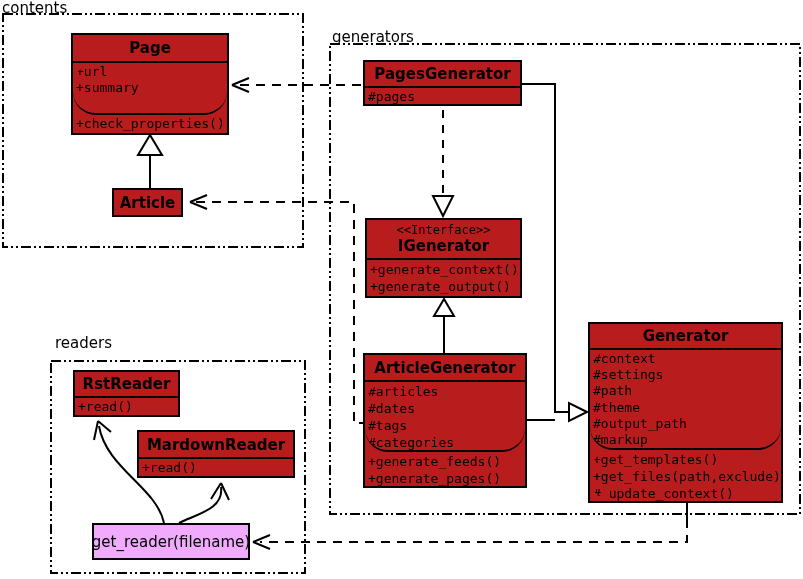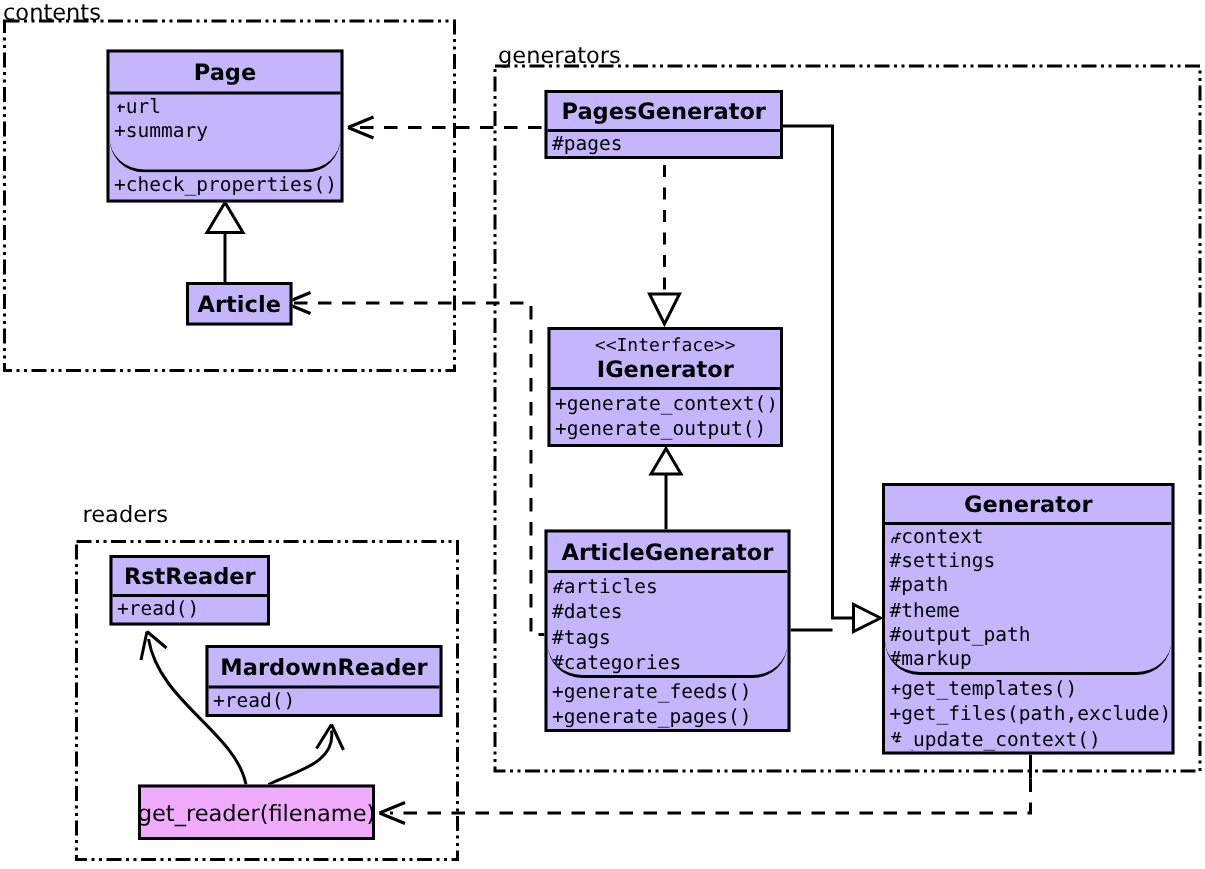--- a/index.html
+++ b/index.html
@@ -13,7 +13,7 @@
     white-space:nowrap;line-height:15px;
   }
   .cls{
-    position:absolute;z-index:2;box-sizing:border-box;background:#c4b5fd;
+    position:absolute;z-index:2;box-sizing:border-box;background:#b91c1c;
     border:2px solid #000;
   }
   .cls-title{

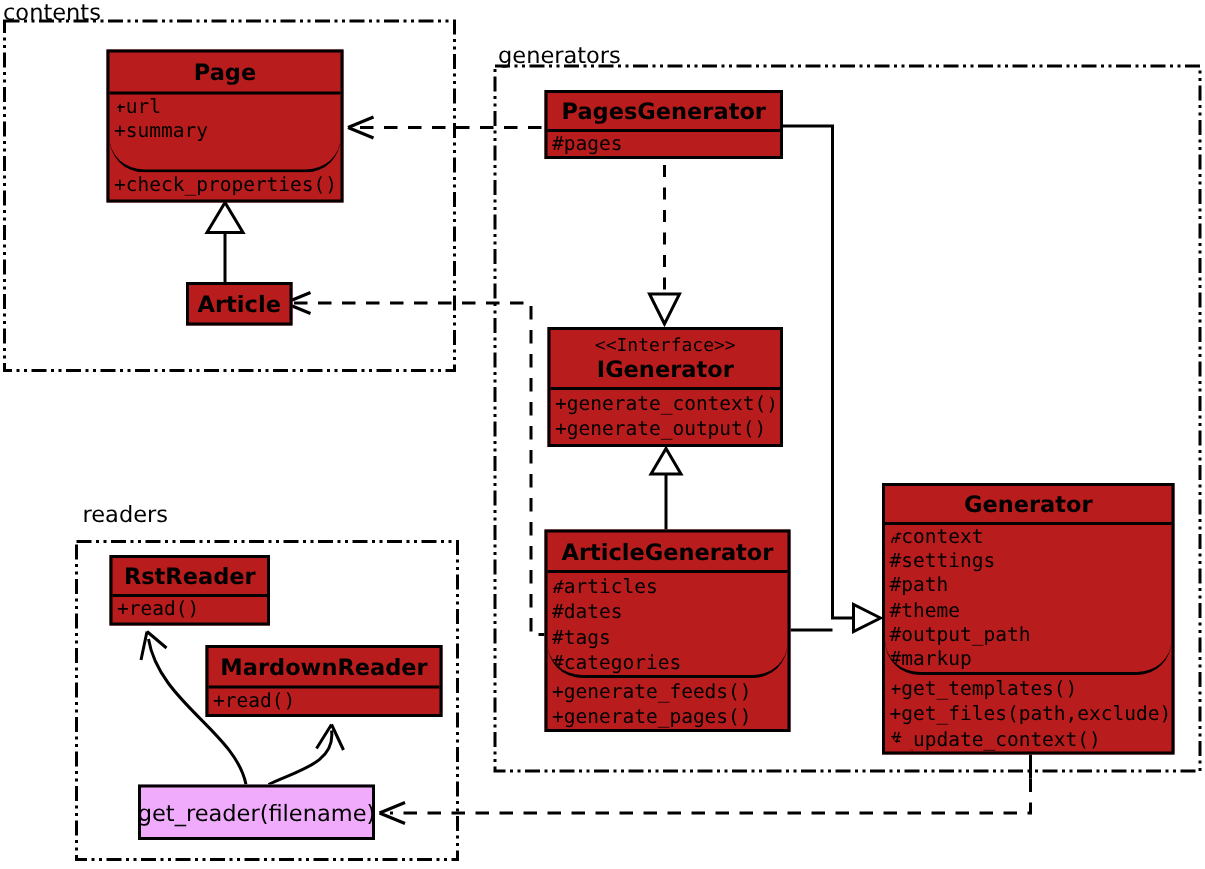--- a/index.html
+++ b/index.html
@@ -121,7 +121,7 @@
     </div>
   </div>
 
-  <div class="cls" style="left:124px;top:188px;width:71px;height:29px">
+  <div class="cls" style="left:112px;top:188px;width:71px;height:29px">
     <div class="cls-title noline" style="height:25px">
       <span class="title-text">Article</span>
     </div>

